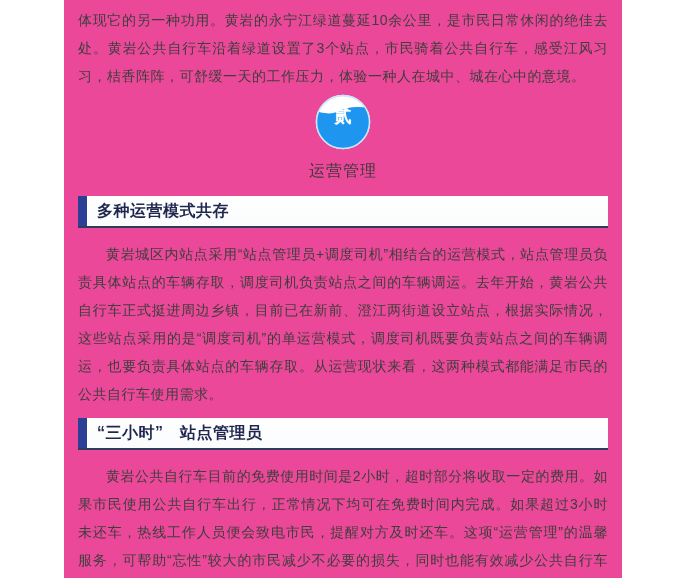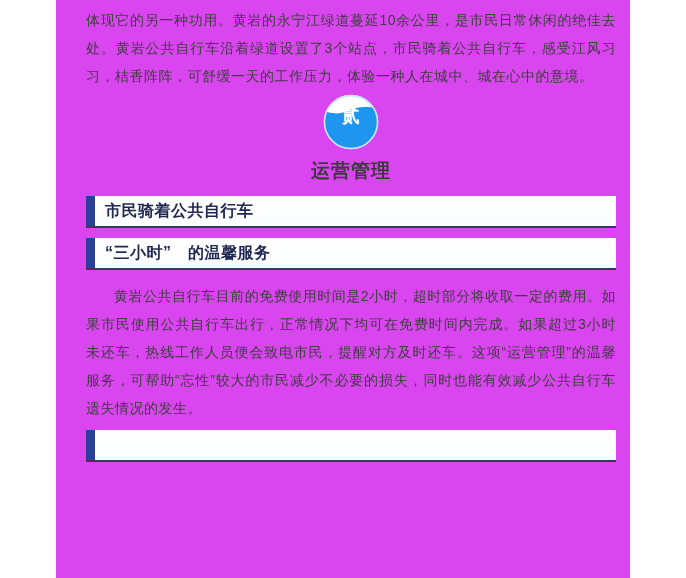--- a/index.html
+++ b/index.html
@@ -6,11 +6,10 @@
   .page {
     position:relative;
     width:558px; height:578px;
-    background:#d946ef;
+    background:#ec4899;
     overflow:hidden;
     font-family:"Liberation Sans", sans-serif;
     margin:0 auto;
-    padding-left:16px;
   }
   .content { padding:6px 14px 0 14px; }
 

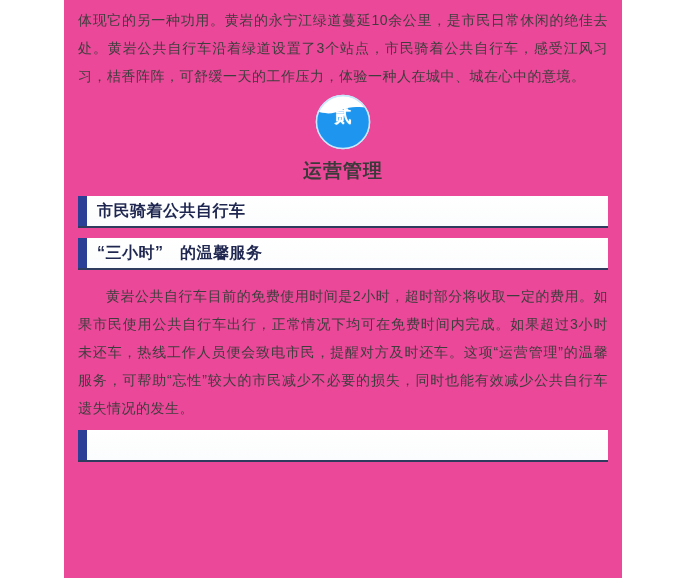--- a/index.html
+++ b/index.html
@@ -35,7 +35,7 @@
   .badge-title {
     margin-top:10px;
     text-align:center;
-    font-size:19px; font-weight:bold; color:#3a3a3a;
+    font-size:16px; font-weight:normal; color:#3a3a3a;
     letter-spacing:1px;
     height:22px; line-height:22px;
   }

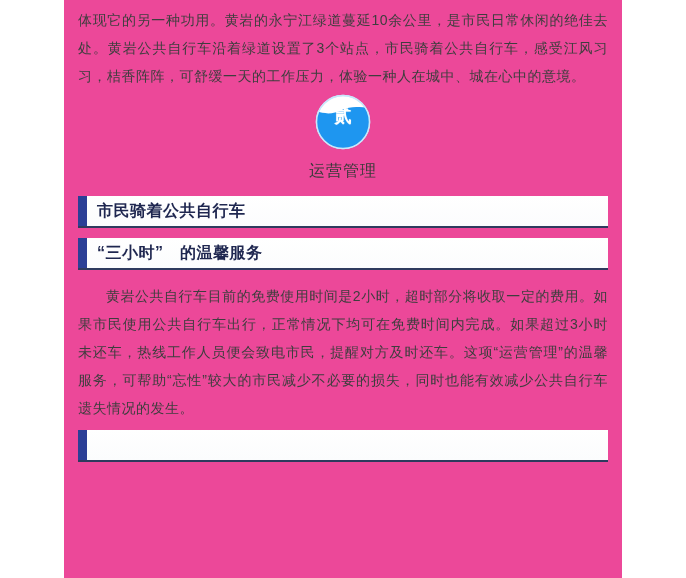--- a/index.html
+++ b/index.html
@@ -88,7 +88,7 @@
 
     <div class="sec-head" style="margin-top:14px;">
       <div class="sec-bar"></div>
-      <div class="sec-title">市民骑着公共自行车</div>
+      <div class="sec-title">多种运营模式共存</div>
     </div>
 
     <div class="sec-head">

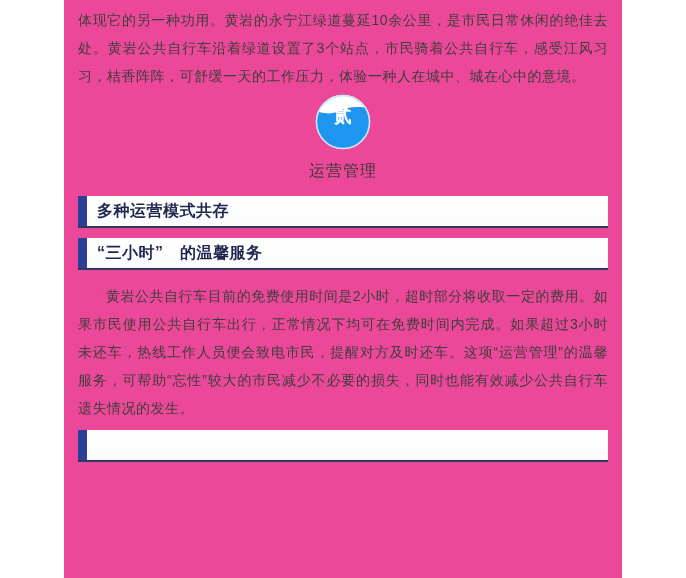--- a/index.html
+++ b/index.html
@@ -90,6 +90,7 @@
       <div class="sec-bar"></div>
       <div class="sec-title">多种运营模式共存</div>
     </div>
+    <p class="body-text indent sec-para">黄岩城区内站点采用“站点管理员+调度司机”相结合的运营模式，站点管理员负责具体站点的车辆存取，调度司机负责站点之间的车辆调运。去年开始，黄岩公共自行车正式挺进周边乡镇，目前已在新前、澄江两街道设立站点，根据实际情况，这些站点采用的是“调度司机”的单运营模式，调度司机既要负责站点之间的车辆调运，也要负责具体站点的车辆存取。从运营现状来看，这两种模式都能满足市民的公共自行车使用需求。</p>
 
     <div class="sec-head">
       <div class="sec-bar"></div>

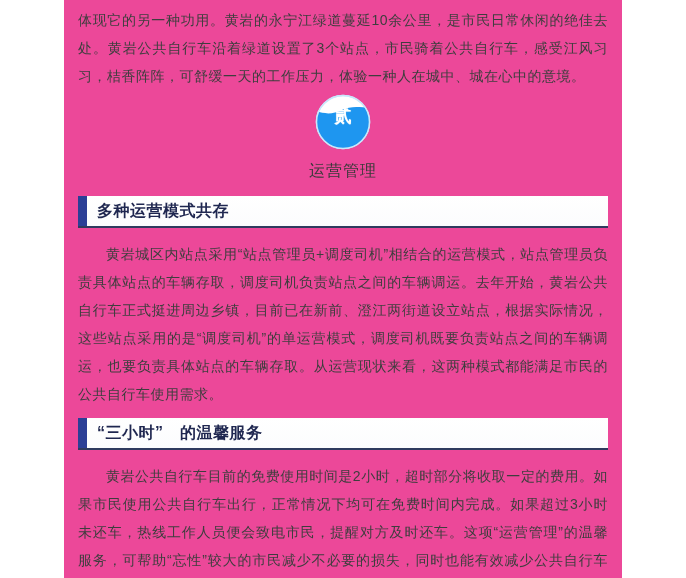--- a/index.html
+++ b/index.html
@@ -94,7 +94,7 @@
 
     <div class="sec-head">
       <div class="sec-bar"></div>
-      <div class="sec-title">“三小时”　的温馨服务</div>
+      <div class="sec-title">“三小时”　站点管理员</div>
     </div>
     <p class="body-text indent sec-para">黄岩公共自行车目前的免费使用时间是2小时，超时部分将收取一定的费用。如果市民使用公共自行车出行，正常情况下均可在免费时间内完成。如果超过3小时未还车，热线工作人员便会致电市民，提醒对方及时还车。这项“运营管理”的温馨服务，可帮助“忘性”较大的市民减少不必要的损失，同时也能有效减少公共自行车遗失情况的发生。</p>
 

